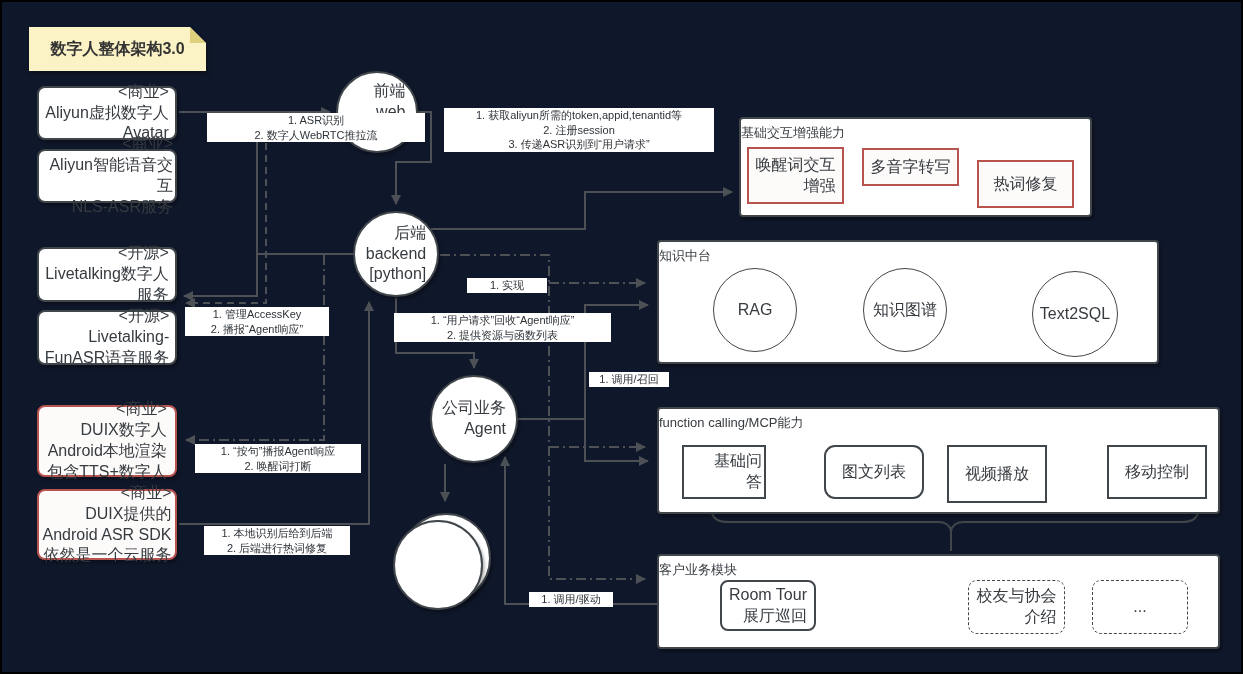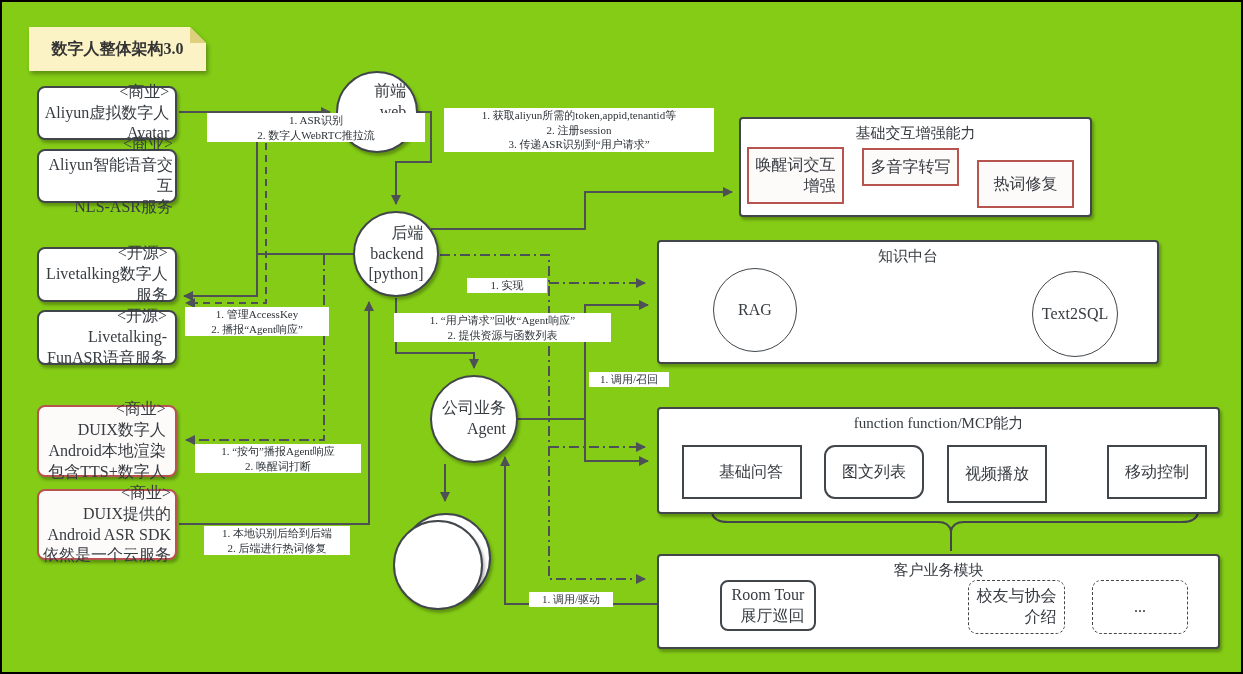--- a/index.html
+++ b/index.html
@@ -3,8 +3,8 @@
 <meta charset="utf-8">
 <style>
   html,body{margin:0;padding:0;background:#fff;}
-  .canvas{position:relative;width:1243px;height:674px;background:#84cc16;border:2px solid #000;
-    box-sizing:border-box;overflow:hidden;font-family:Liberation Serif, serif;}
+  .canvas{position:relative;width:1243px;height:674px;background:#0f172a;border:2px solid #000;
+    box-sizing:border-box;overflow:hidden;font-family:Liberation Sans, sans-serif;}
   .connectors{position:absolute;left:0;top:0;z-index:1;}
   .node{position:absolute;box-sizing:border-box;background:#fff;border:2px solid #41464b;border-radius:8px;
     display:flex;align-items:center;justify-content:center;text-align:right;

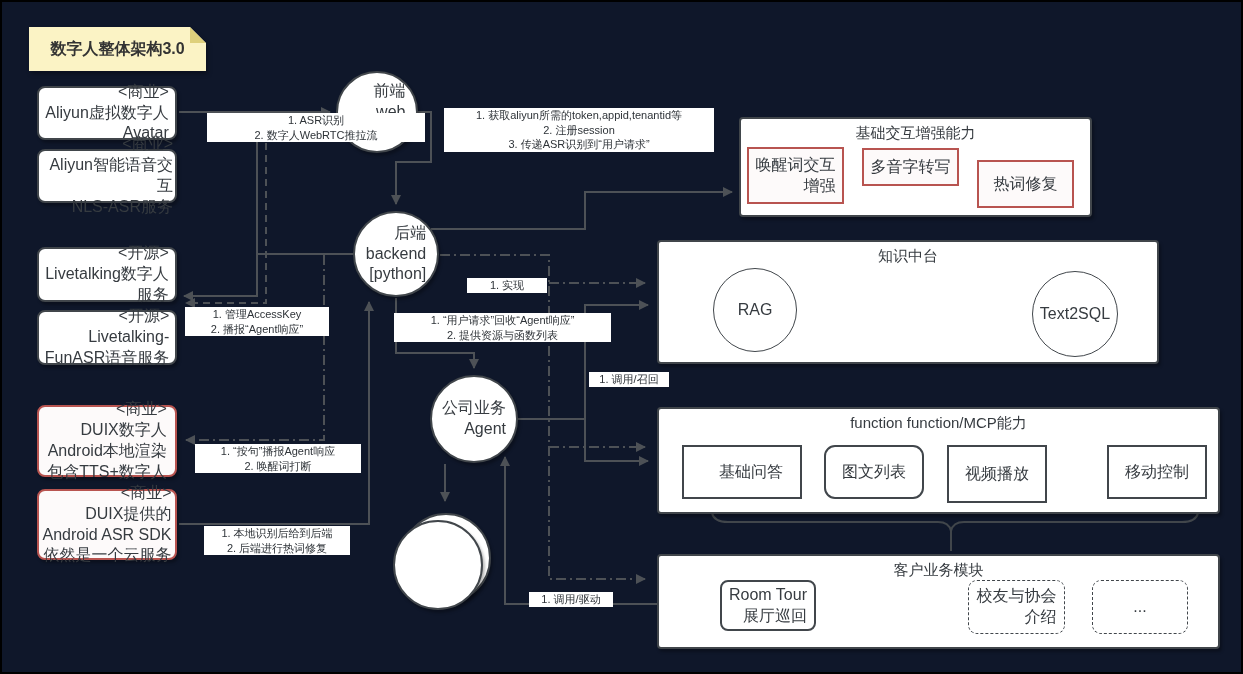--- a/index.html
+++ b/index.html
@@ -17,7 +17,7 @@
   .node.dashedbox{border-style:dashed;border-width:1.5px;box-shadow:none;border-radius:9px;}
   .group{position:absolute;box-sizing:border-box;background:#fff;border:2px solid #41464b;border-radius:4px;
     box-shadow:2px 3px 3px rgba(0,0,0,.28);z-index:2;}
-  .group-title{position:absolute;left:0;right:0;top:5px;text-align:center;font-size:15px;color:#363b40;}
+  .group-title{position:absolute;left:0;right:0;top:5px;font-size:13px;color:#363b40;}
   .elabel{position:absolute;background:#fff;font-size:11px;line-height:1.32;color:#2e3338;
     text-align:center;z-index:4;padding:0 2px;white-space:nowrap;}
   .note-wrap{position:absolute;left:27px;top:25px;z-index:3;filter:drop-shadow(2px 3px 2px rgba(0,0,0,.30));}

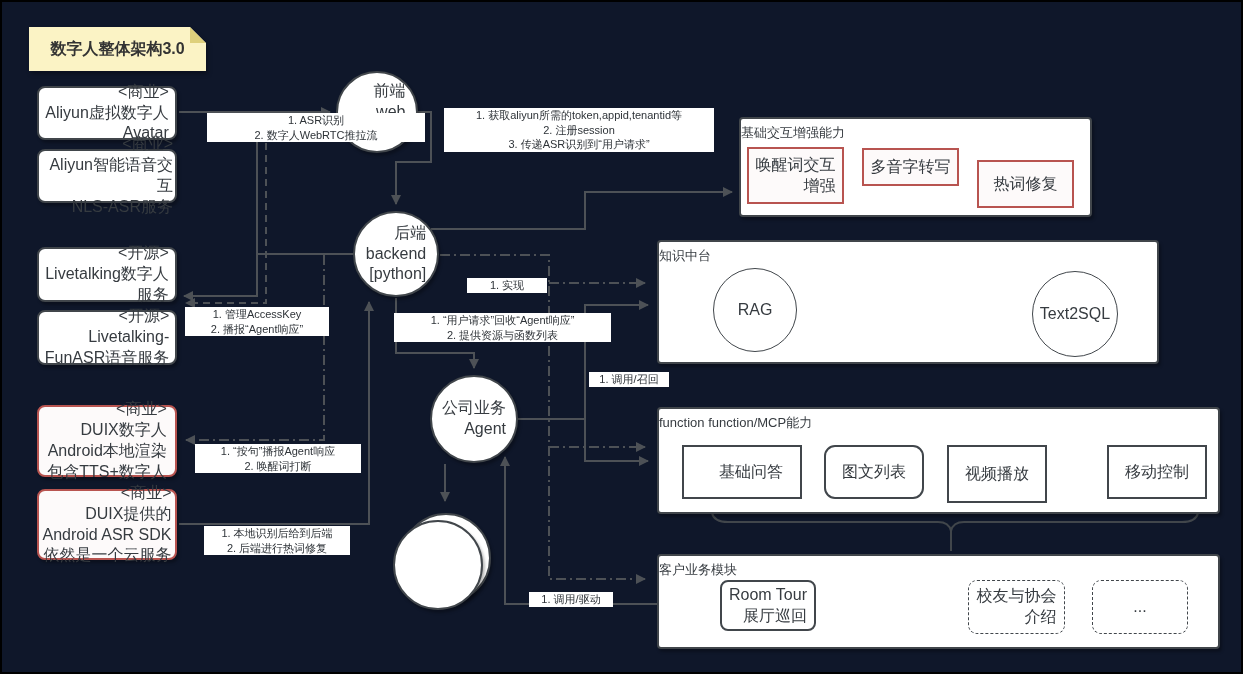--- a/index.html
+++ b/index.html
@@ -94,6 +94,9 @@
   <div class="node circle thin" style="left:711px;top:266px;width:84px;height:84px;">
     <span>RAG</span>
   </div>
+  <div class="node circle thin" style="left:861px;top:266px;width:84px;height:84px;">
+    <span>知识图谱</span>
+  </div>
   <div class="node circle thin" style="left:1030px;top:269px;width:86px;height:86px;">
     <span>Text2SQL</span>
   </div>

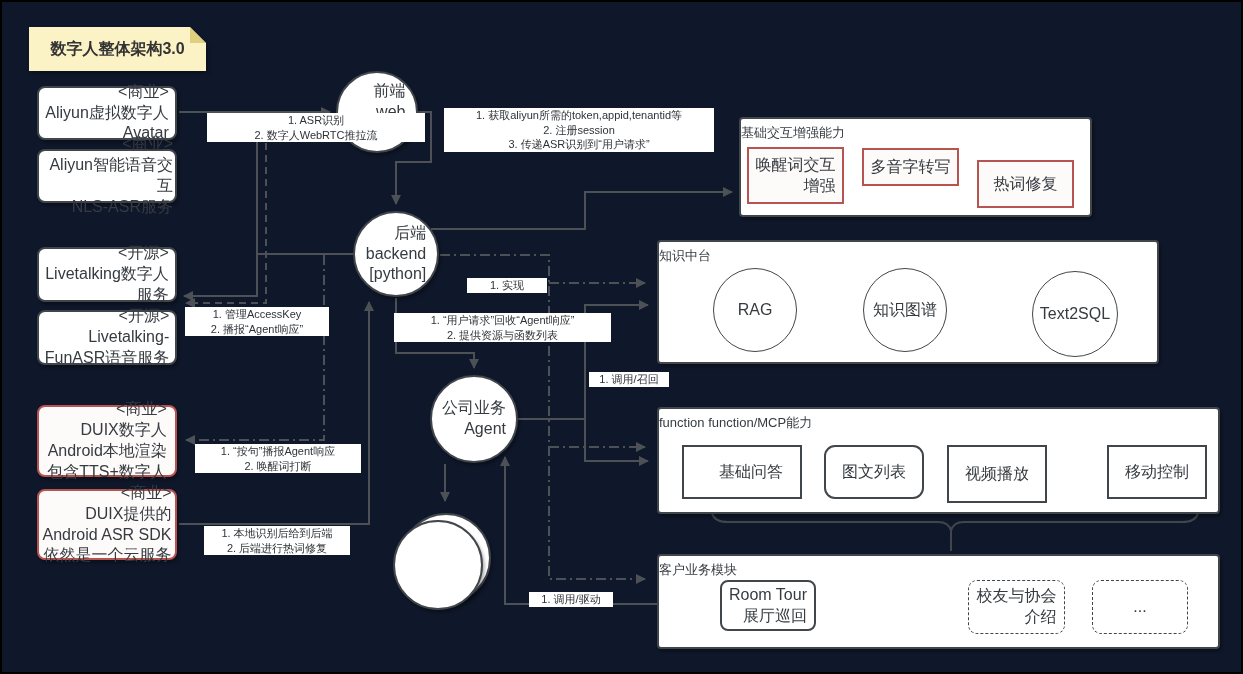--- a/index.html
+++ b/index.html
@@ -102,7 +102,7 @@
   </div>
 
   <div class="group" style="left:655px;top:405px;width:563px;height:107px;">
-    <div class="group-title">function function/MCP能力</div>
+    <div class="group-title">function calling/MCP能力</div>
   </div>
   <div class="node square flat" style="left:680px;top:443px;width:120px;height:54px;padding-left:20px;">
     <span>基础问答</span>

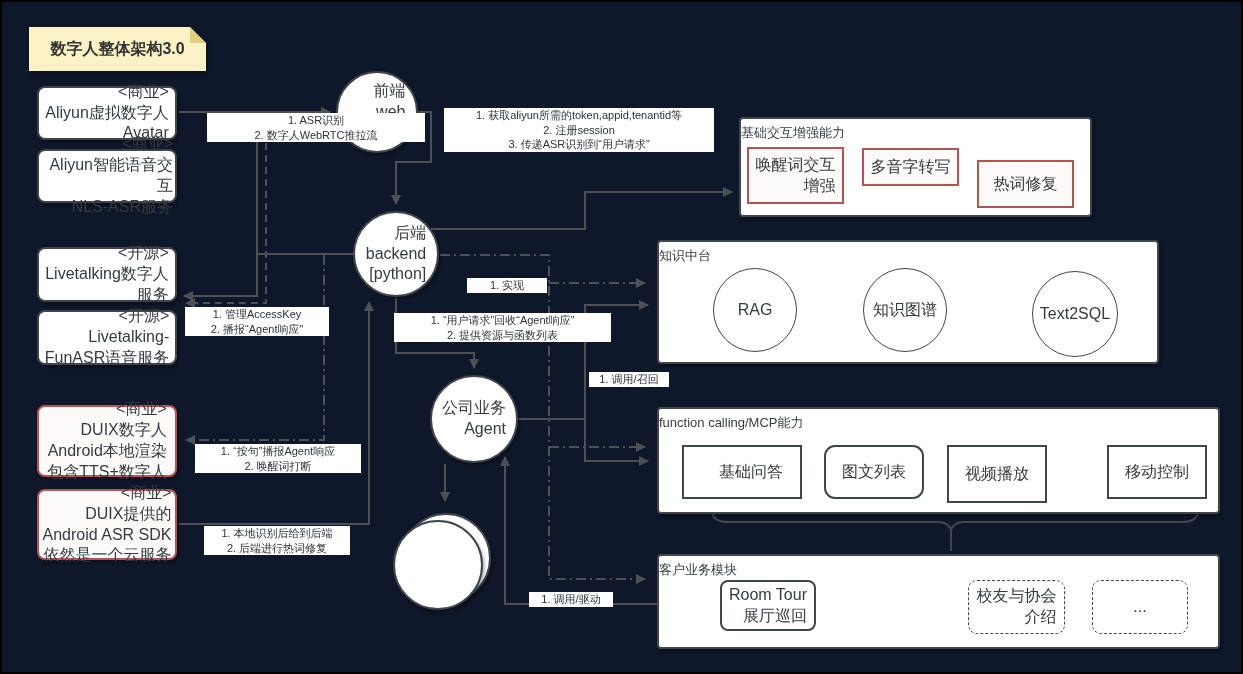--- a/index.html
+++ b/index.html
@@ -104,7 +104,7 @@
   <div class="group" style="left:655px;top:405px;width:563px;height:107px;">
     <div class="group-title">function calling/MCP能力</div>
   </div>
-  <div class="node square flat" style="left:680px;top:443px;width:120px;height:54px;padding-left:20px;">
+  <div class="node square flat" style="left:680px;top:443px;width:84px;height:54px;padding-left:20px;">
     <span>基础问答</span>
   </div>
   <div class="node square flat" style="left:822px;top:443px;width:100px;height:54px;border-radius:11px;">

